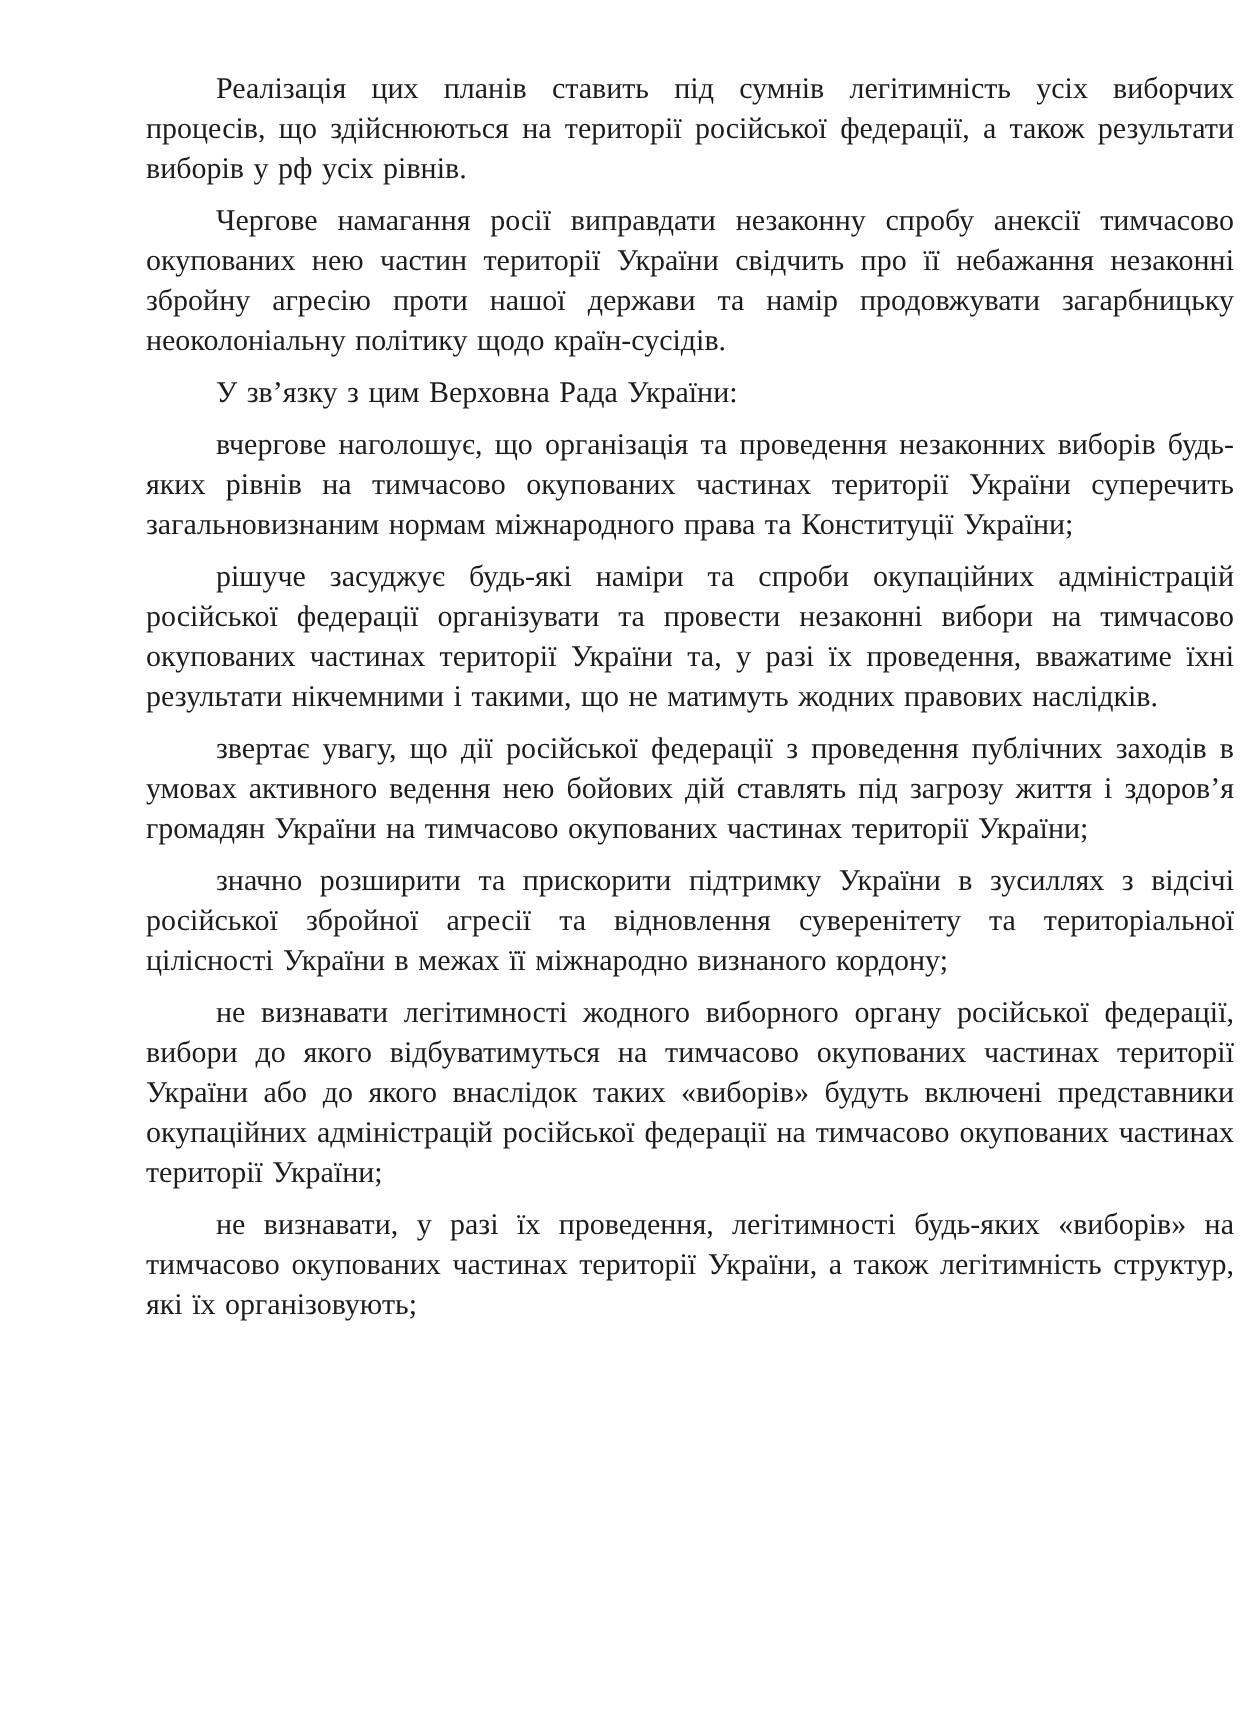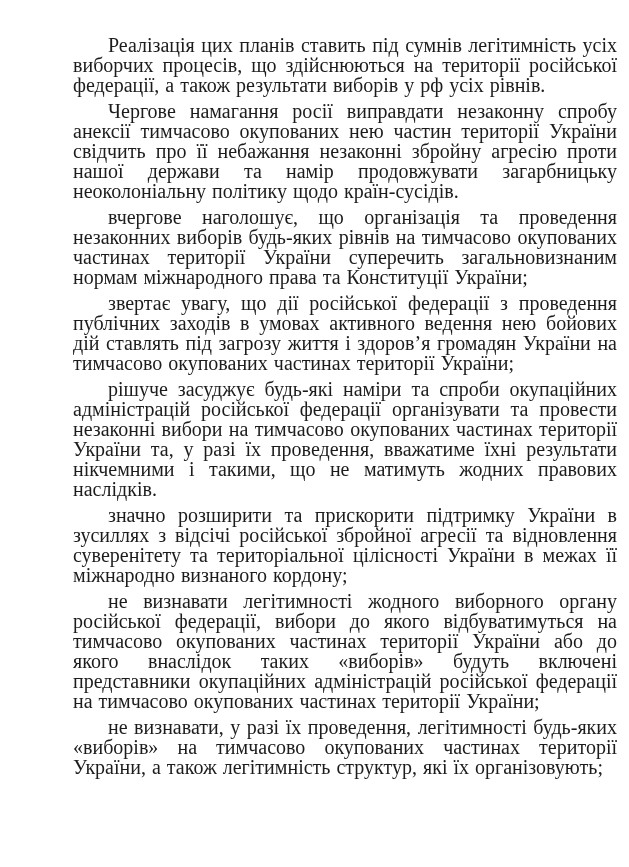--- a/index.html
+++ b/index.html
@@ -19,7 +19,7 @@
     box-sizing: border-box;
     padding: 35px 12px 0 73px;
     font-family: "Liberation Serif", "DejaVu Serif", serif;
-    font-size: 20px;
+    font-size: 15px;
     line-height: 20px;
     color: #1c1c1c;
   }

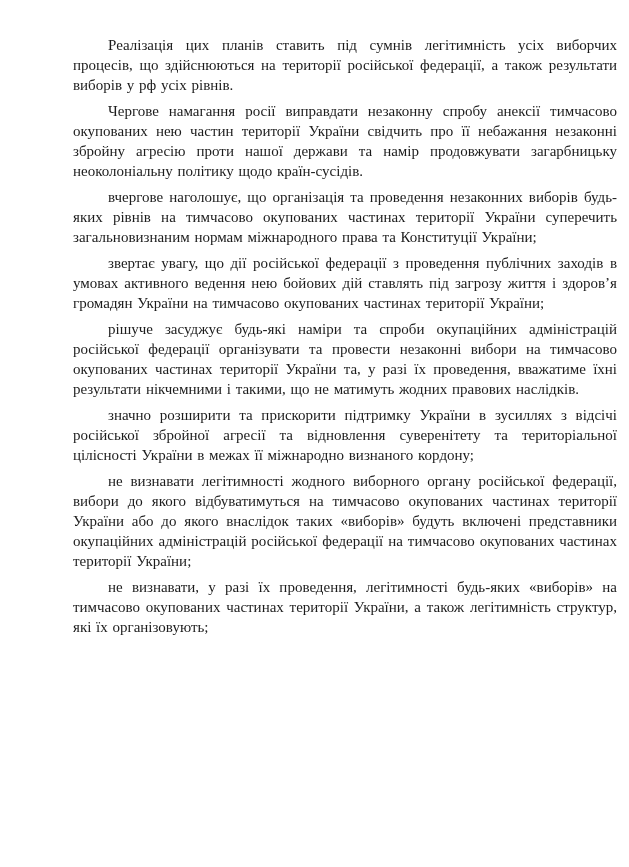--- a/index.html
+++ b/index.html
@@ -37,6 +37,7 @@
   <div class="doc-body">
     <p class="para">Реалізація цих планів ставить під сумнів легітимність усіх виборчих процесів, що здійснюються на території російської федерації, а також результати виборів у рф усіх рівнів.</p>
     <p class="para">Чергове намагання росії виправдати незаконну спробу анексії тимчасово окупованих нею частин території України свідчить про її небажання незаконні збройну агресію проти нашої держави та намір продовжувати загарбницьку неоколоніальну політику щодо країн-сусідів.</p>
+    <p class="para">У зв’язку з цим Верховна Рада України:</p>
     <p class="para">вчергове наголошує, що організація та проведення незаконних виборів будь-яких рівнів на тимчасово окупованих частинах території України суперечить загальновизнаним нормам міжнародного права та Конституції України;</p>
     <p class="para">звертає увагу, що дії російської федерації з проведення публічних заходів в умовах активного ведення нею бойових дій ставлять під загрозу життя і здоров’я громадян України на тимчасово окупованих частинах території України;</p>
     <p class="para">рішуче засуджує будь-які наміри та спроби окупаційних адміністрацій російської федерації організувати та провести незаконні вибори на тимчасово окупованих частинах території України та, у разі їх проведення, вважатиме їхні результати нікчемними і такими, що не матимуть жодних правових наслідків.</p>

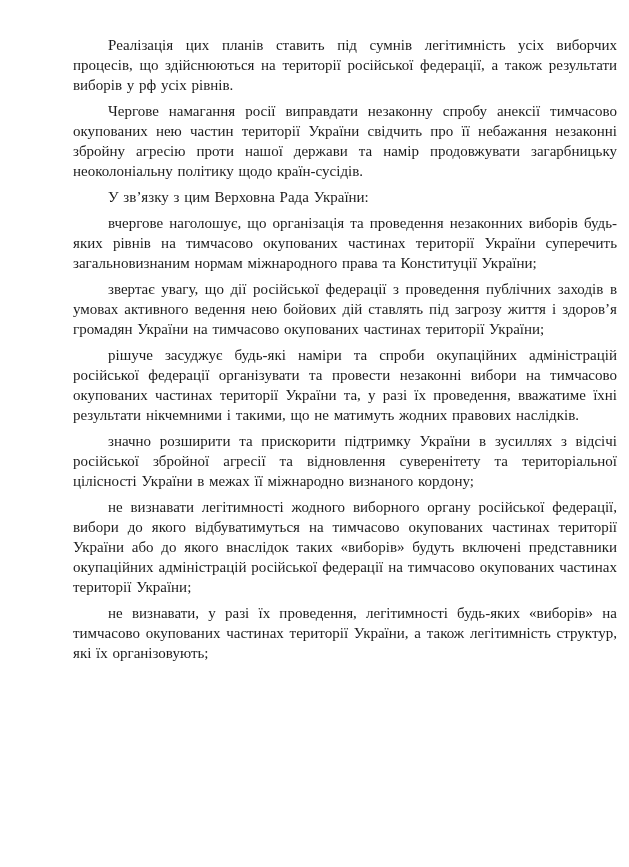--- a/index.html
+++ b/index.html
@@ -39,8 +39,8 @@
     <p class="para">Чергове намагання росії виправдати незаконну спробу анексії тимчасово окупованих нею частин території України свідчить про її небажання незаконні збройну агресію проти нашої держави та намір продовжувати загарбницьку неоколоніальну політику щодо країн-сусідів.</p>
     <p class="para">У зв’язку з цим Верховна Рада України:</p>
     <p class="para">вчергове наголошує, що організація та проведення незаконних виборів будь-яких рівнів на тимчасово окупованих частинах території України суперечить загальновизнаним нормам міжнародного права та Конституції України;</p>
+    <p class="para">рішуче засуджує будь-які наміри та спроби окупаційних адміністрацій російської федерації організувати та провести незаконні вибори на тимчасово окупованих частинах території України та, у разі їх проведення, вважатиме їхні результати нікчемними і такими, що не матимуть жодних правових наслідків.</p>
     <p class="para">звертає увагу, що дії російської федерації з проведення публічних заходів в умовах активного ведення нею бойових дій ставлять під загрозу життя і здоров’я громадян України на тимчасово окупованих частинах території України;</p>
-    <p class="para">рішуче засуджує будь-які наміри та спроби окупаційних адміністрацій російської федерації організувати та провести незаконні вибори на тимчасово окупованих частинах території України та, у разі їх проведення, вважатиме їхні результати нікчемними і такими, що не матимуть жодних правових наслідків.</p>
     <p class="para">значно розширити та прискорити підтримку України в зусиллях з відсічі російської збройної агресії та відновлення суверенітету та територіальної цілісності України в межах її міжнародно визнаного кордону;</p>
     <p class="para">не визнавати легітимності жодного виборного органу російської федерації, вибори до якого відбуватимуться на тимчасово окупованих частинах території України або до якого внаслідок таких «виборів» будуть включені представники окупаційних адміністрацій російської федерації на тимчасово окупованих частинах території України;</p>
     <p class="para">не визнавати, у разі їх проведення, легітимності будь-яких «виборів» на тимчасово окупованих частинах території України, а також легітимність структур, які їх організовують;</p>

